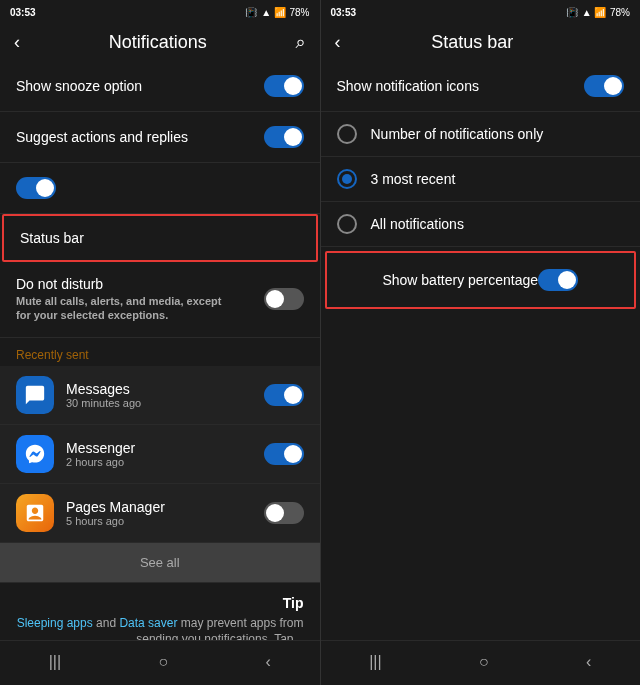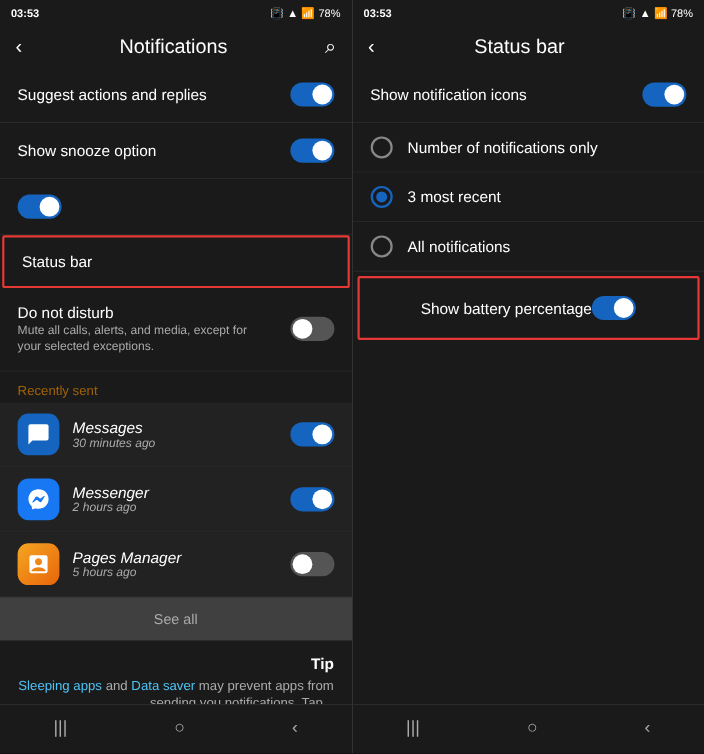--- a/index.html
+++ b/index.html
@@ -300,14 +300,14 @@
 
     <div class="setting-item">
       <div class="setting-item-left">
-        <div class="setting-item-text">Suggest actions and replies</div>
+        <div class="setting-item-text">Show snooze option</div>
       </div>
       <div class="toggle on"></div>
     </div>
 
     <div class="setting-item">
       <div class="setting-item-left">
-        <div class="setting-item-text">Show snooze option</div>
+        <div class="setting-item-text">Suggest actions and replies</div>
       </div>
       <div class="toggle on"></div>
     </div>

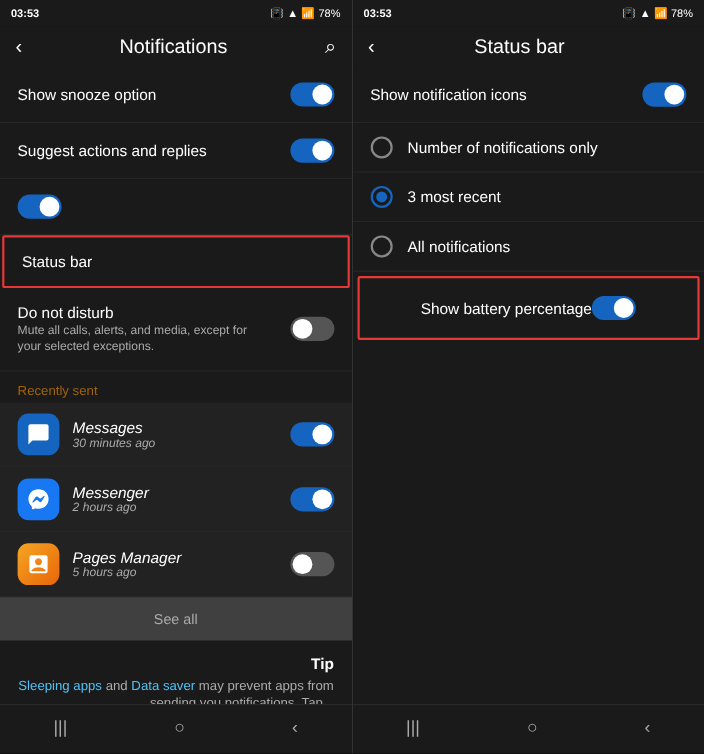--- a/index.html
+++ b/index.html
@@ -100,6 +100,7 @@
       margin-top: 2px;
       line-height: 1.3;
       max-width: 220px;
+      font-weight: bold;
     }
     .setting-item-left {
       flex: 1;

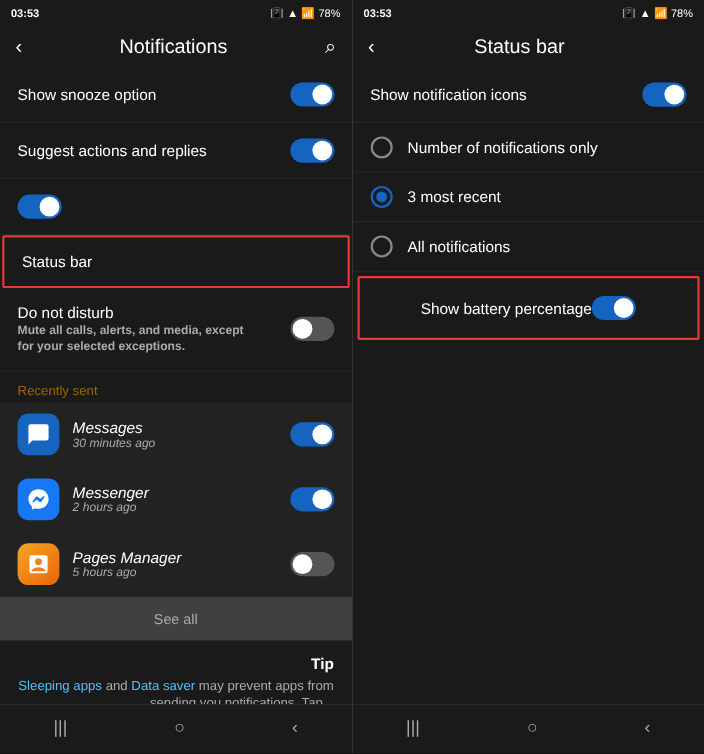--- a/index.html
+++ b/index.html
@@ -148,7 +148,6 @@
       padding: 10px 16px;
       border-bottom: 1px solid #2a2a2a;
       background: #222;
-      font-style: italic;
     }
     .app-icon {
       width: 38px;

